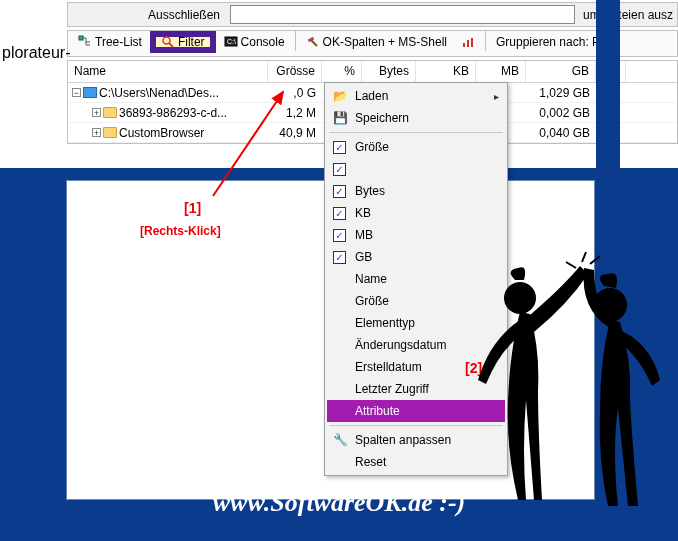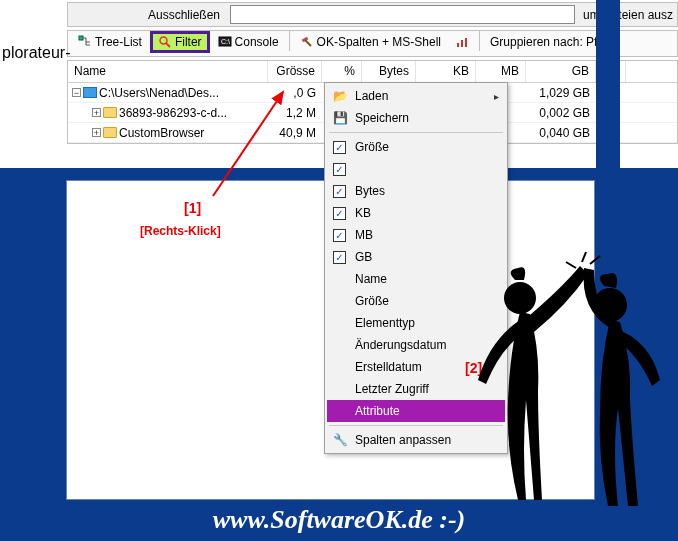--- a/index.html
+++ b/index.html
@@ -66,8 +66,8 @@
     border: 1px solid transparent;
   }
   .tbtn.active {
-    border: 3px solid #4c1d95;
-    background: #bef264;
+    border: 6px solid #4c1d95;
+    background: #fef9c3;
   }
   .ticon {
     width: 14px; height: 14px;

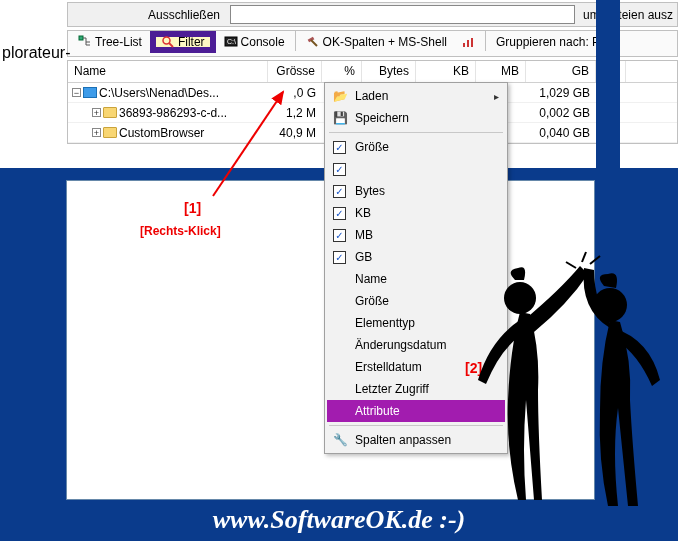--- a/index.html
+++ b/index.html
@@ -459,6 +459,9 @@
     <span class="micon">🔧</span>
     <span>Spalten anpassen</span>
   </div>
+  <div class="mi">
+    <span>Reset</span>
+  </div>
 </div>
 
 <svg class="arrow" width="120" height="120">

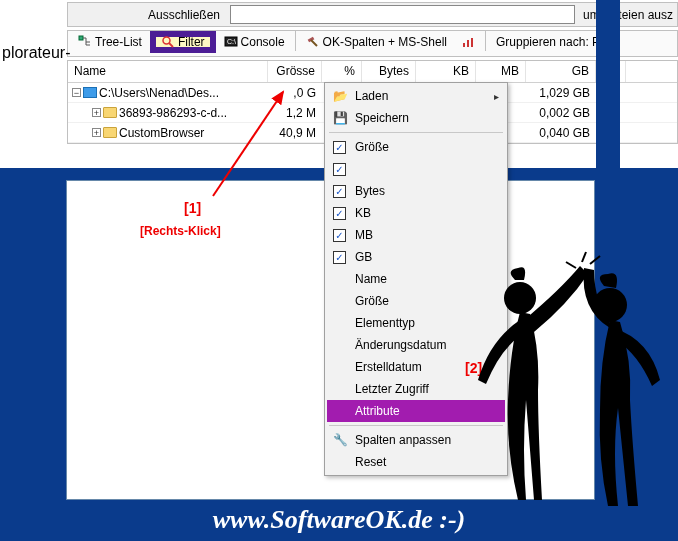--- a/index.html
+++ b/index.html
@@ -251,7 +251,7 @@
   
   .footer {
     position: absolute;
-    left: 0; bottom: 6px;
+    left: 0; bottom: 23px;
     width: 678px;
     text-align: center;
     color: #fff;

